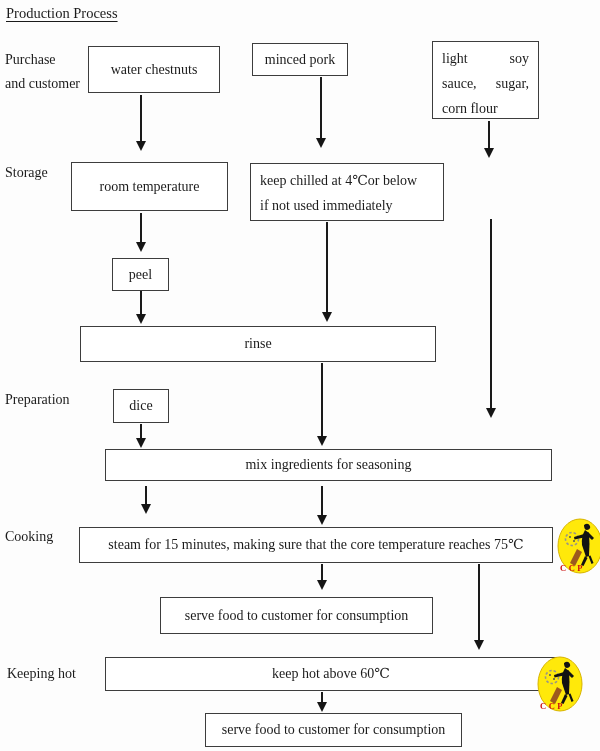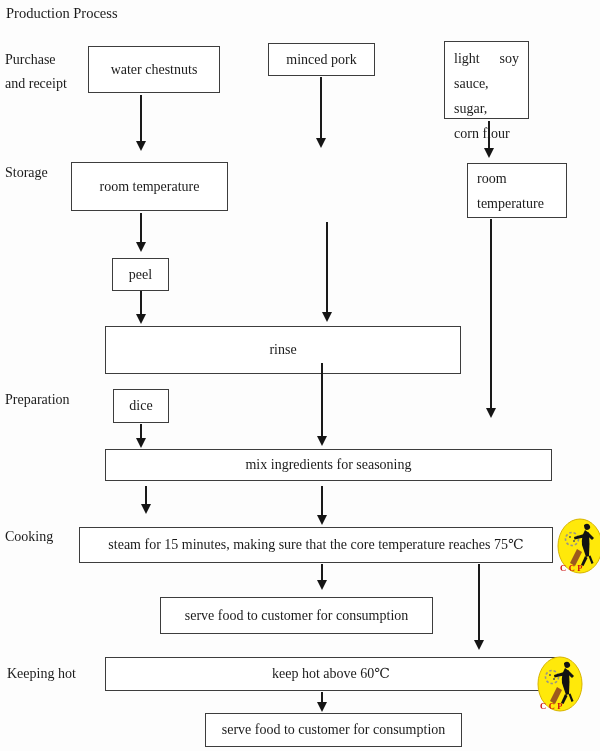--- a/index.html
+++ b/index.html
@@ -9,7 +9,7 @@
   }
   .title{
     position:absolute;left:6px;top:5px;font-size:14.5px;
-    text-underline-offset:3px;white-space:nowrap;
+    text-decoration:underline;text-underline-offset:3px;white-space:nowrap;
   }
   .stage-label{position:absolute;left:5px;line-height:24px;white-space:nowrap;}
   .box{

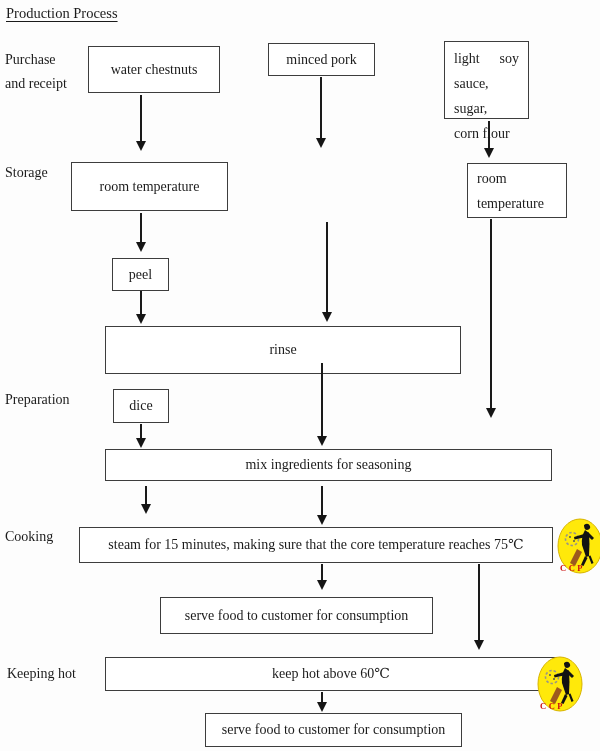--- a/index.html
+++ b/index.html
@@ -45,7 +45,7 @@
   <div class="stage-label" style="left:7px;top:662px">Keeping hot</div>
 
   <div class="box" style="left:88px;top:46px;width:132px;height:47px">water chestnuts</div>
-  <div class="box" style="left:268px;top:43px;width:107px;height:33px">minced pork</div>
+  <div class="box" style="left:252px;top:43px;width:96px;height:33px">minced pork</div>
   <div class="box multiline" style="left:444px;top:41px;width:85px;height:78px">
     <div class="bline justify">light soy</div>
     <div class="bline justify">sauce, sugar,</div>

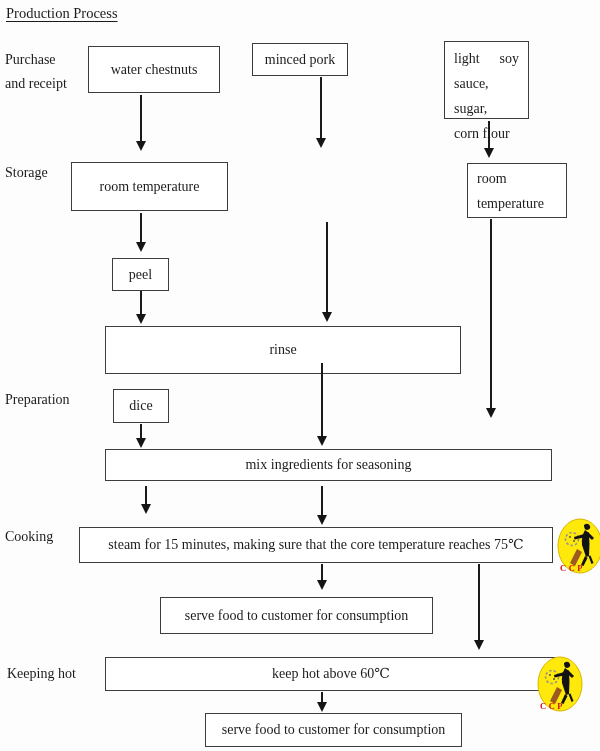--- a/index.html
+++ b/index.html
@@ -46,7 +46,7 @@
 
   <div class="box" style="left:88px;top:46px;width:132px;height:47px">water chestnuts</div>
   <div class="box" style="left:252px;top:43px;width:96px;height:33px">minced pork</div>
-  <div class="box multiline" style="left:444px;top:41px;width:85px;height:78px">
+  <div class="box multiline" style="left:432px;top:41px;width:107px;height:78px">
     <div class="bline justify">light soy</div>
     <div class="bline justify">sauce, sugar,</div>
     <div class="bline">corn flour</div>

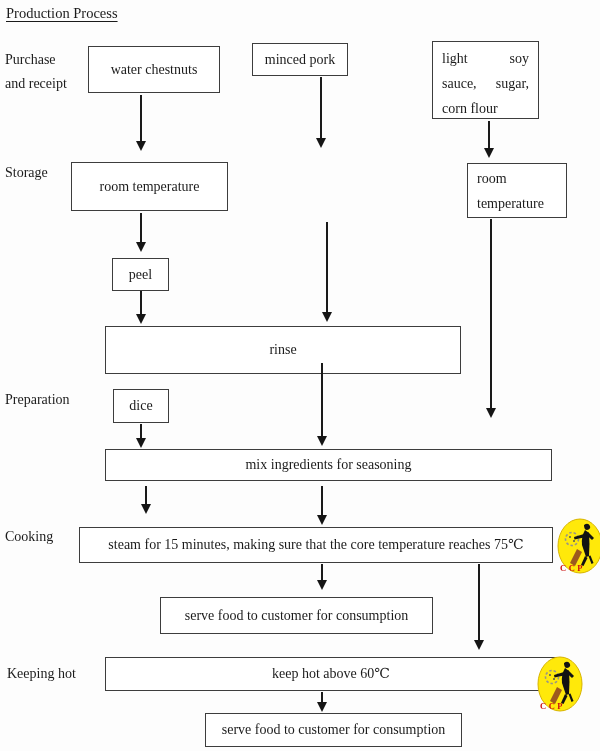--- a/index.html
+++ b/index.html
@@ -37,7 +37,7 @@
 
   <div class="stage-label" style="top:48px">
     <div>Purchase</div>
-    <div>and receipt</div>
+    <div>and customer</div>
   </div>
   <div class="stage-label" style="top:161px">Storage</div>
   <div class="stage-label" style="top:388px">Preparation</div>

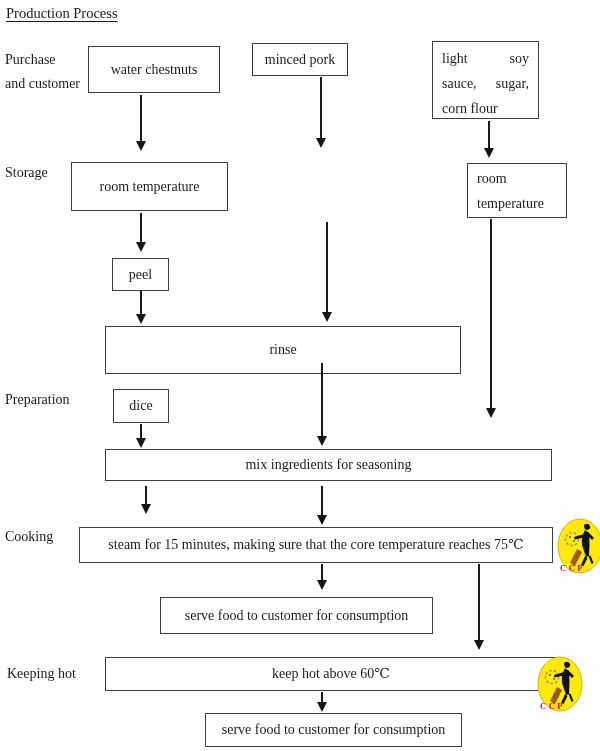--- a/index.html
+++ b/index.html
@@ -53,6 +53,10 @@
   </div>
 
   <div class="box" style="left:71px;top:162px;width:157px;height:49px">room temperature</div>
+  <div class="box multiline" style="left:250px;top:163px;width:194px;height:58px">
+    <div class="bline">keep chilled at 4℃or below</div>
+    <div class="bline">if not used immediately</div>
+  </div>
   <div class="box multiline" style="left:467px;top:163px;width:100px;height:55px;padding-top:2px">
     <div class="bline">room</div>
     <div class="bline">temperature</div>

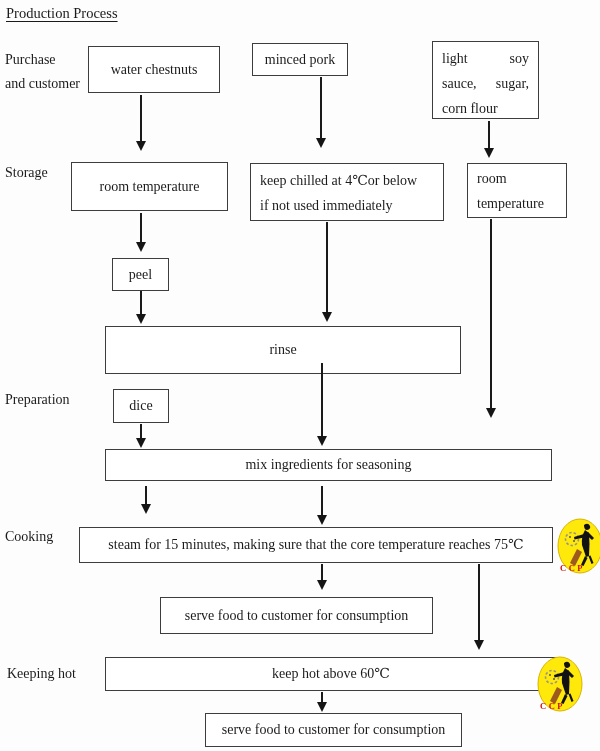--- a/index.html
+++ b/index.html
@@ -56,10 +56,6 @@
   <div class="box multiline" style="left:250px;top:163px;width:194px;height:58px">
     <div class="bline">keep chilled at 4℃or below</div>
     <div class="bline">if not used immediately</div>
-  </div>
-  <div class="box multiline" style="left:467px;top:163px;width:100px;height:55px;padding-top:2px">
-    <div class="bline">room</div>
-    <div class="bline">temperature</div>
   </div>
 
   <div class="box" style="left:112px;top:258px;width:57px;height:33px">peel</div>

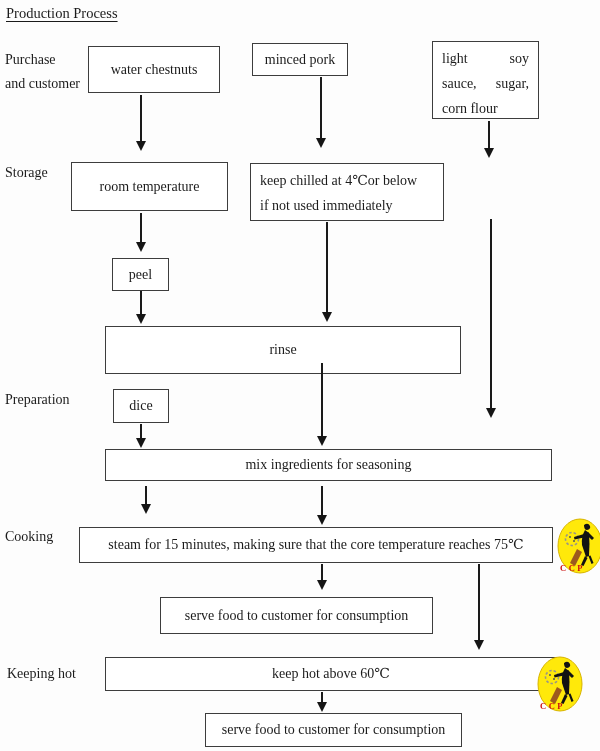--- a/index.html
+++ b/index.html
@@ -59,7 +59,7 @@
   </div>
 
   <div class="box" style="left:112px;top:258px;width:57px;height:33px">peel</div>
-  <div class="box" style="left:105px;top:326px;width:356px;height:48px">rinse</div>
+  <div class="box" style="left:80px;top:326px;width:356px;height:36px">rinse</div>
   <div class="box" style="left:113px;top:389px;width:56px;height:34px">dice</div>
   <div class="box" style="left:105px;top:449px;width:447px;height:32px">mix ingredients for seasoning</div>
 

